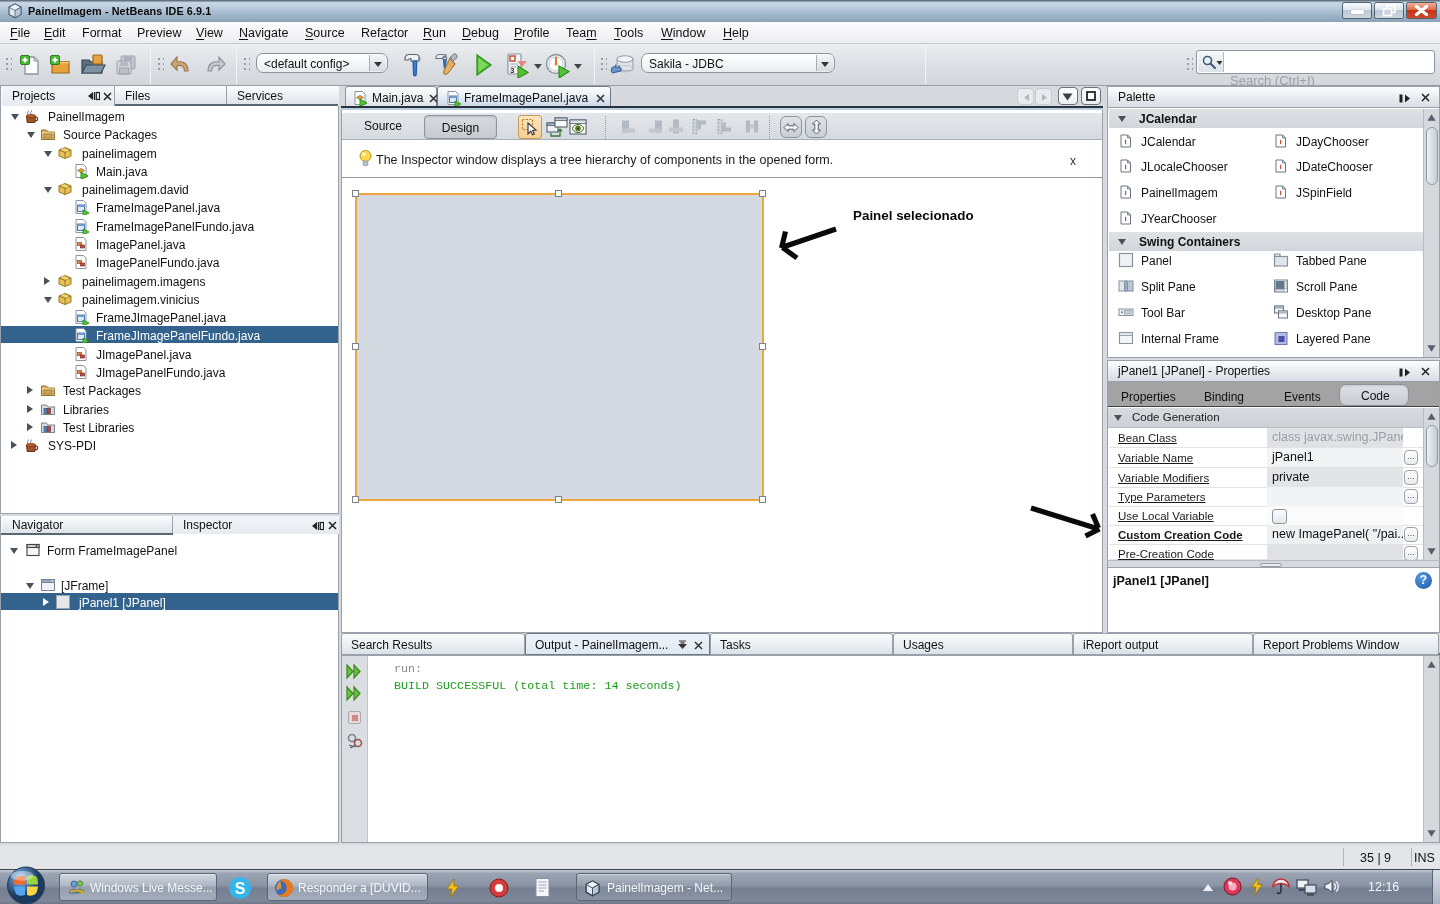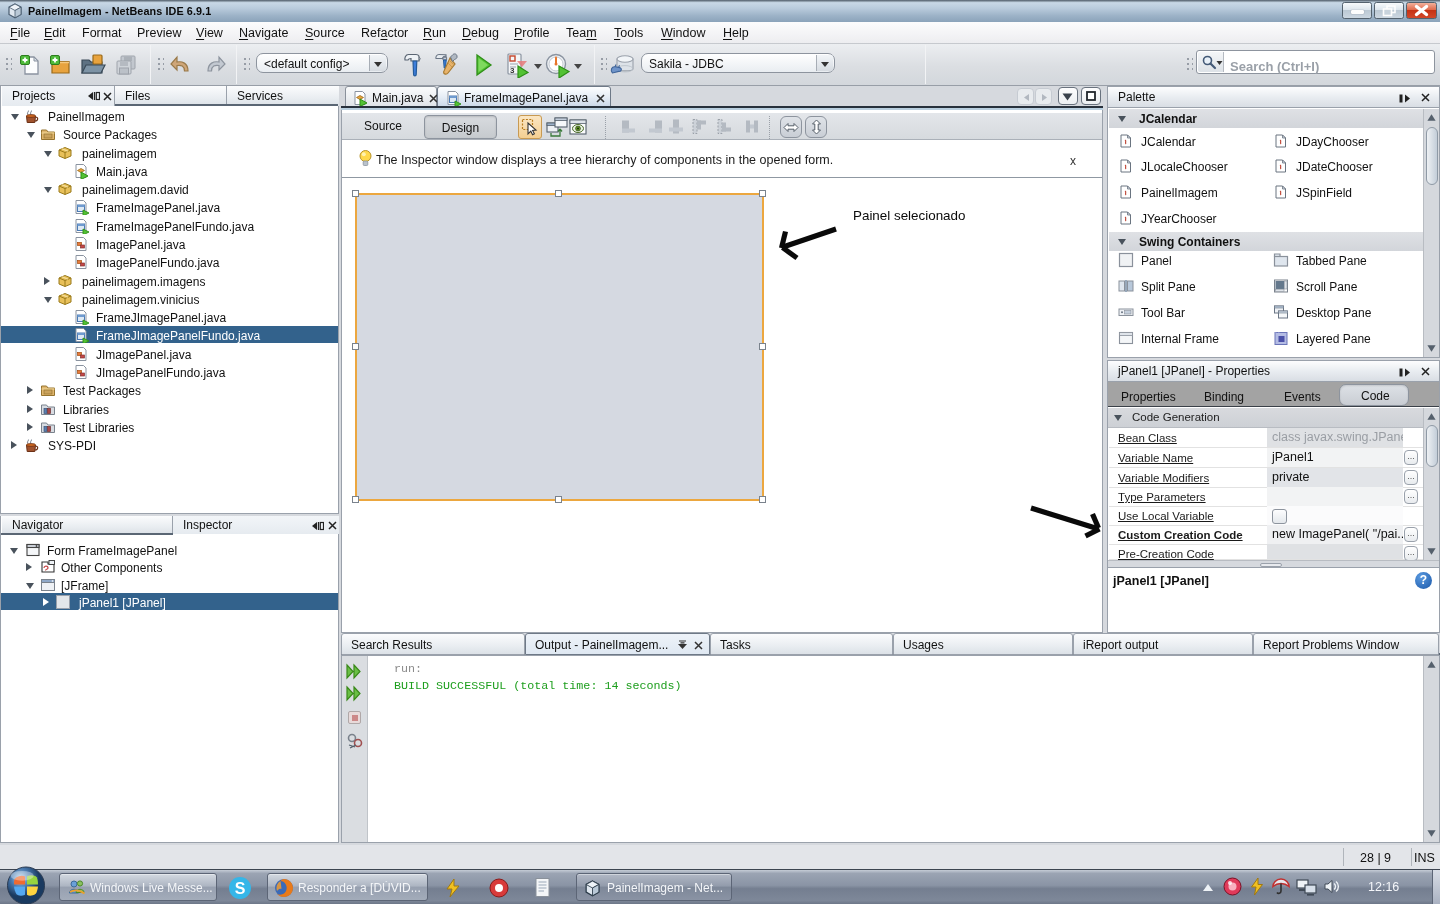--- a/index.html
+++ b/index.html
@@ -35,7 +35,7 @@
 .combo .cbtn:after { content:""; position:absolute; left:4px; top:7px; border-left:4.5px solid transparent; border-right:4.5px solid transparent; border-top:5px solid #333; }
 #searchbox { position:absolute; left:1196px; top:6px; width:239px; height:24px; background:#fff; border:1px solid #8d949e; border-radius:3px; }
 #searchbox .sicon { position:absolute; left:1px; top:1px; width:26px; height:20px; background:linear-gradient(180deg,#f4f6f8,#dde2e7); border-right:1px solid #b5bac1; border-radius:2px 0 0 2px; }
-#searchbox .stext { position:absolute; left:33px; top:8px; color:#9aa0a8; font-size:13px;font-weight:bold; }
+#searchbox .stext { position:absolute; left:33px; top:22px; color:#9aa0a8; font-size:13px; }
 
 
 .panel { position:absolute; background:#fff; border:1px solid #9aa1ab; }

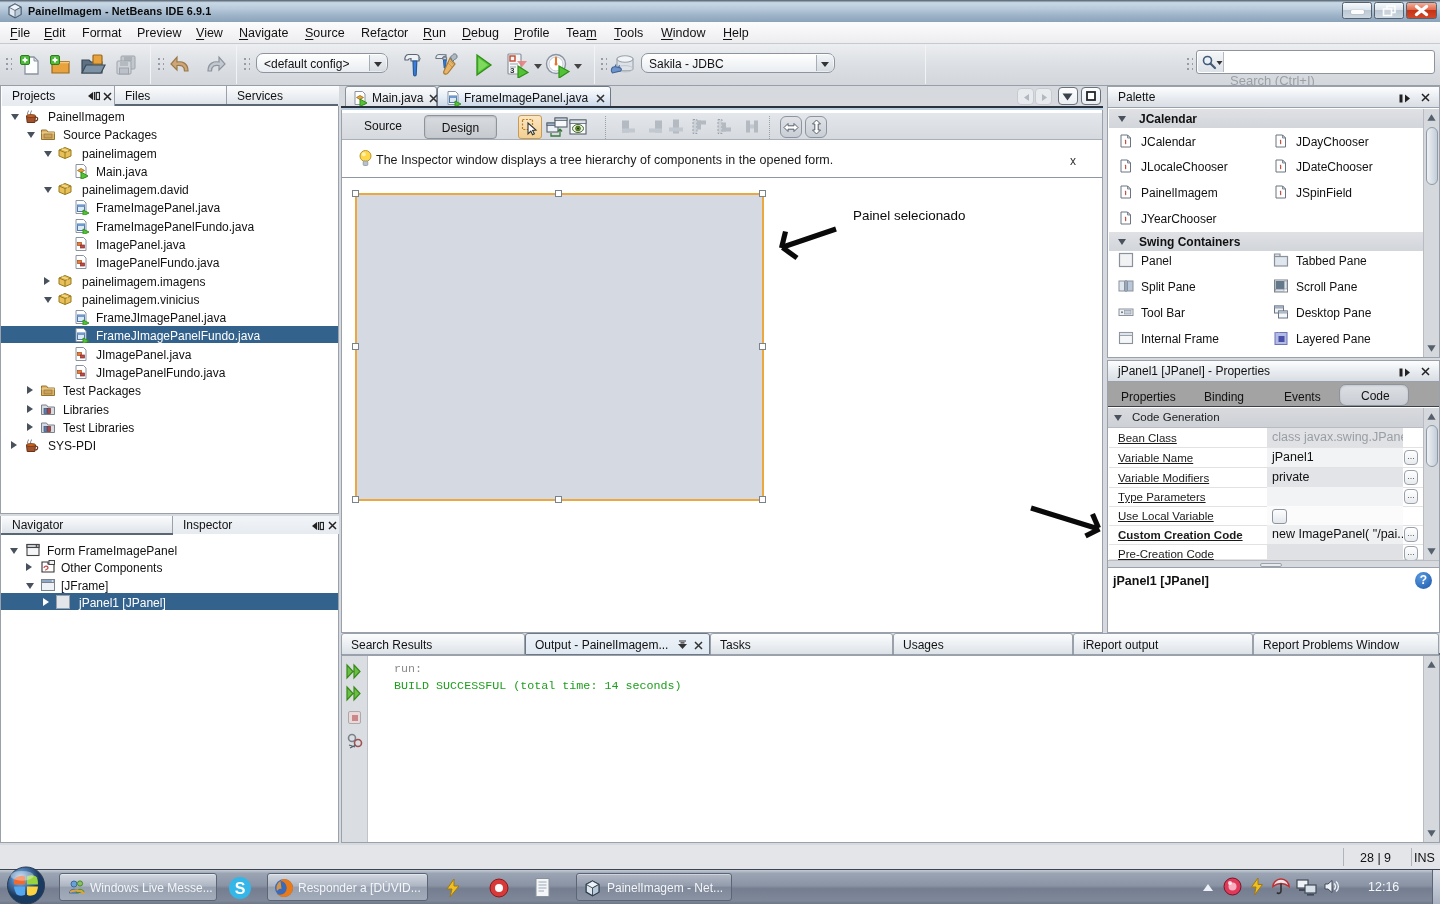--- a/index.html
+++ b/index.html
@@ -631,7 +631,7 @@
 
 <div id="canvas" style="position:absolute;left:342px;top:178px;width:760px;height:454px;background:#fff;overflow:hidden">
   <div style="position:absolute;left:13px;top:15px;width:409px;height:308px;background:#d5d9e1;border:2px solid #eca73f"></div>
-  <div style="position:absolute;left:511px;top:30px;font-size:13.4px;font-weight:normal;color:#0a0a0a">Painel selecionado</div>
+  <div style="position:absolute;left:511px;top:30px;font-size:13.4px;font-weight:bold;color:#0a0a0a">Painel selecionado</div>
   <svg style="position:absolute;left:0;top:0" width="760" height="454" viewBox="0 0 760 454">
     <g stroke="#0a0a0a" stroke-width="5.2" fill="none">
       <path d="M494 51 L441 69"></path>

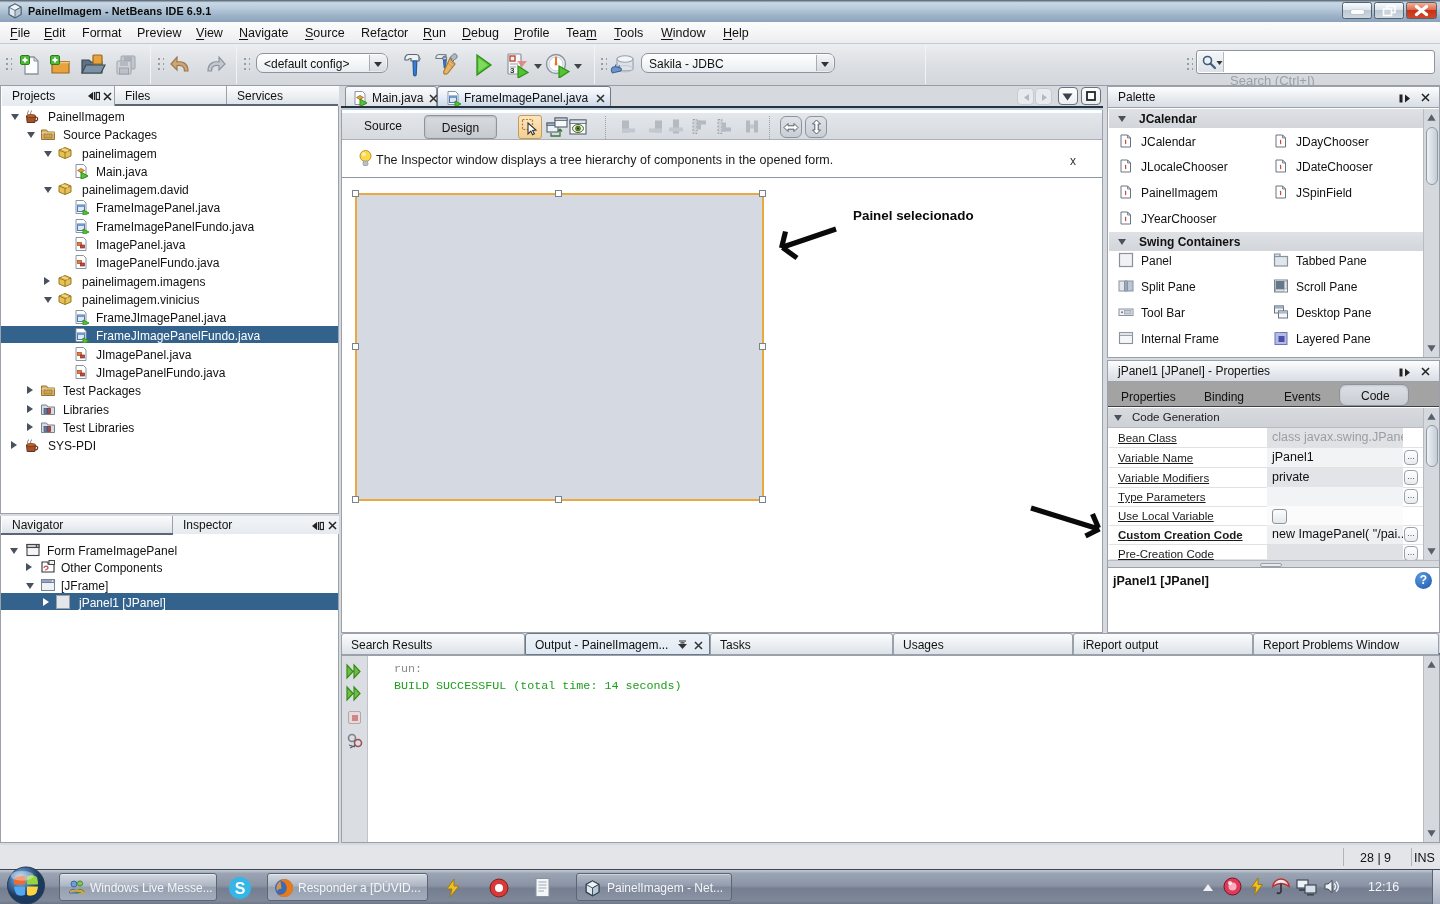--- a/index.html
+++ b/index.html
@@ -488,13 +488,6 @@
           <use href="#sym-formroot"></use>
         </svg>
         <div class="lbl" style="left:46px">Form FrameImagePanel</div>
-      </div>
-<div class="trow" style="top:23px">
-        <div class="arr right" style="left:25px"></div>
-        <svg class="ticon" style="left:39px" width="16" height="16" viewBox="0 0 16 16">
-          <use href="#sym-otherc"></use>
-        </svg>
-        <div class="lbl" style="left:60px">Other Components</div>
       </div>
 <div class="trow" style="top:41px">
         <div class="arr down" style="left:25px"></div>

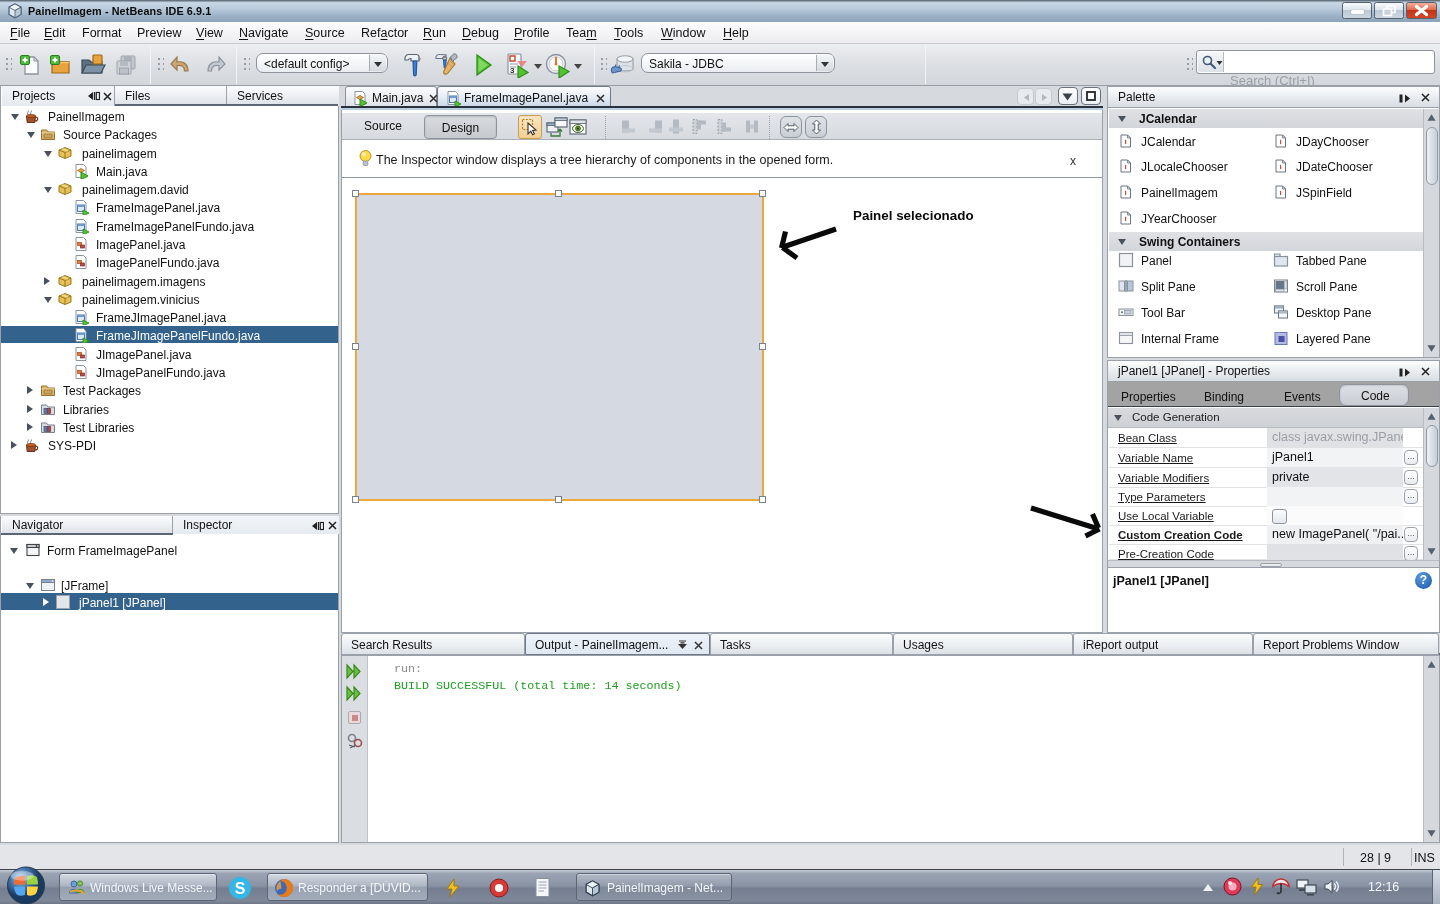--- a/index.html
+++ b/index.html
@@ -903,7 +903,7 @@
 
 <div id="statusbar">
   <div style="position:absolute;left:1343px;top:3px;width:1px;height:18px;background:#b0b5bb"></div>
-  <div style="position:absolute;left:1360px;top:6px;font-size:12.5px">28 | 9</div>
+  <div style="position:absolute;left:1360px;top:6px;font-size:12.5px">35 | 9</div>
   <div style="position:absolute;left:1411px;top:3px;width:1px;height:18px;background:#b0b5bb"></div>
   <div style="position:absolute;left:1414px;top:6px;font-size:12.5px">INS</div>
 </div>

